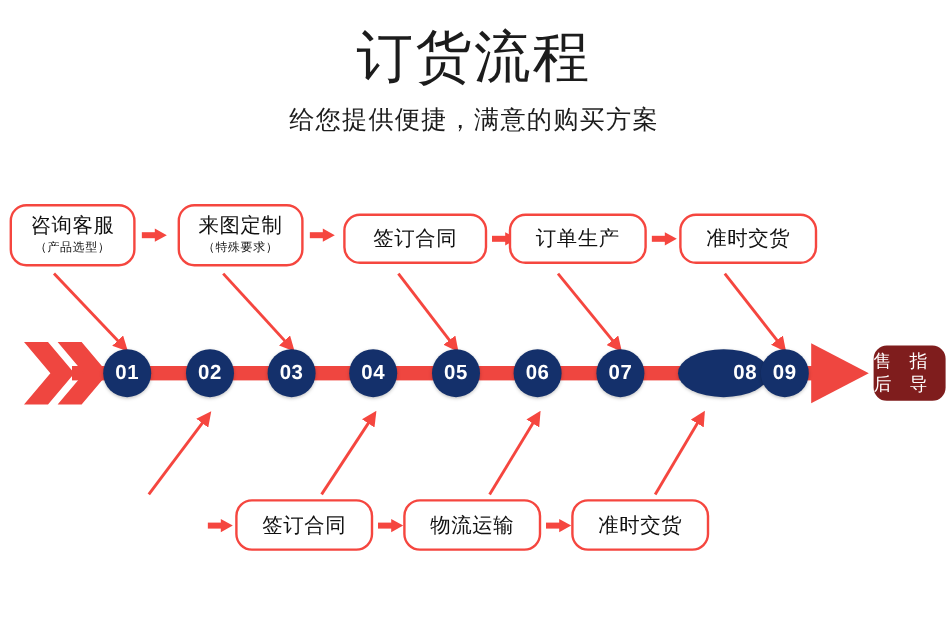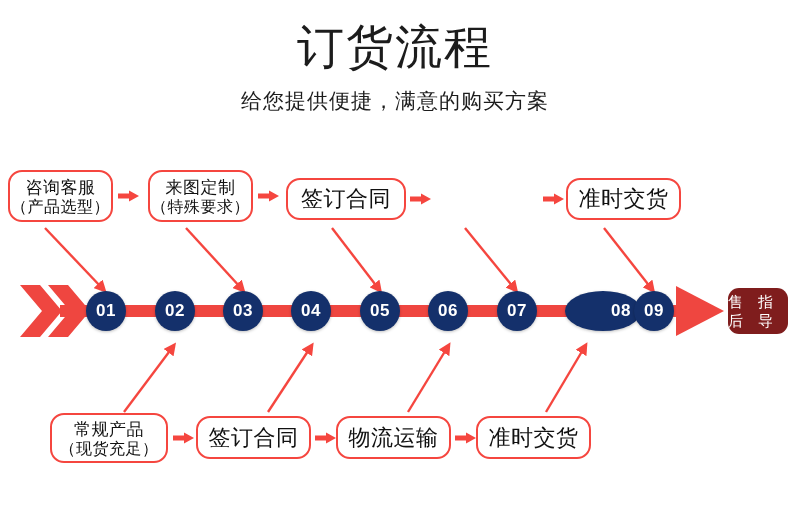--- a/index.html
+++ b/index.html
@@ -77,7 +77,7 @@
     white-space: nowrap;
   }
   .step-box .line2 {
-    font-size: 16px;
+    font-size: 10px;
     line-height: 17px;
     letter-spacing: 0.5px;
     white-space: nowrap;

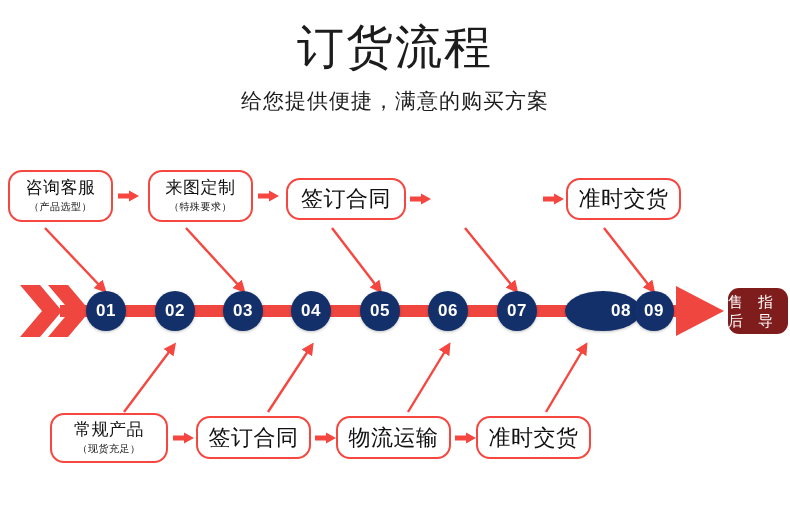--- a/index.html
+++ b/index.html
@@ -83,7 +83,7 @@
     white-space: nowrap;
   }
   .step-box.one-line .line1 {
-    font-size: 22px;
+    font-size: 17px;
     line-height: 22px;
   }
 

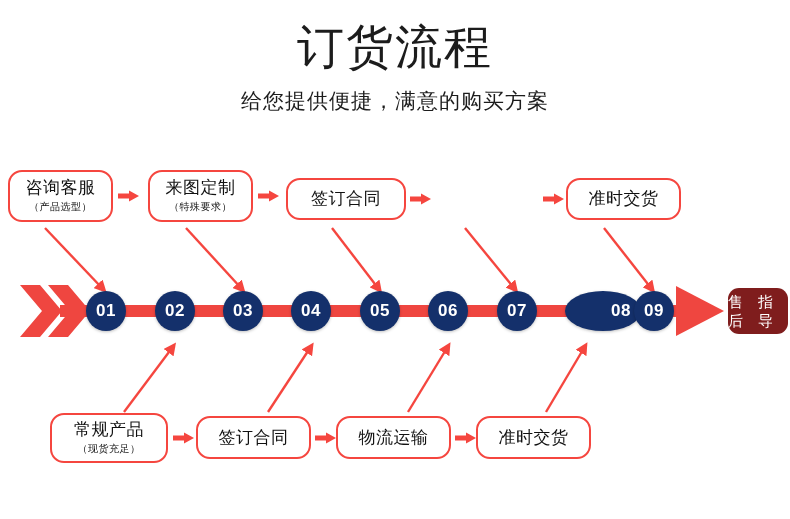--- a/index.html
+++ b/index.html
@@ -203,6 +203,9 @@
     <path d="M11,1.5 L21,7 L11,12.5 z" fill="#f5463f"></path>
   </svg>
 
+  <div class="step-box one-line" style="left:424px; top:178px; width:115px; height:42px;">
+    <span class="line1">订单生产</span>
+  </div>
 
   <svg class="connector" style="left:543px; top:192px;" viewBox="0 0 22 14">
     <rect x="0" y="4.5" width="12" height="5" fill="#f5463f"></rect>

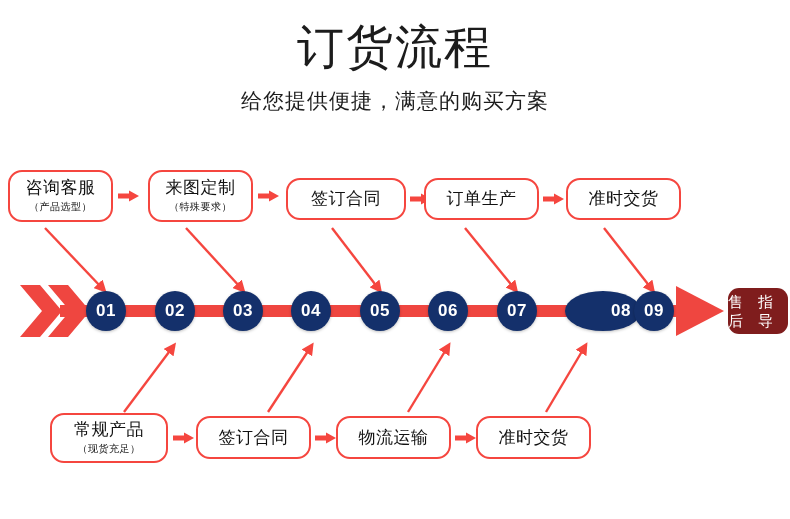--- a/index.html
+++ b/index.html
@@ -249,10 +249,6 @@
     <span>指导</span>
   </div>
 
-  <div class="step-box" style="left:50px; top:413px; width:118px; height:50px;">
-    <span class="line1">常规产品</span>
-    <span class="line2">（现货充足）</span>
-  </div>
 
   <svg class="connector" style="left:173px; top:431px;" viewBox="0 0 22 14">
     <rect x="0" y="4.5" width="12" height="5" fill="#f5463f"></rect>

